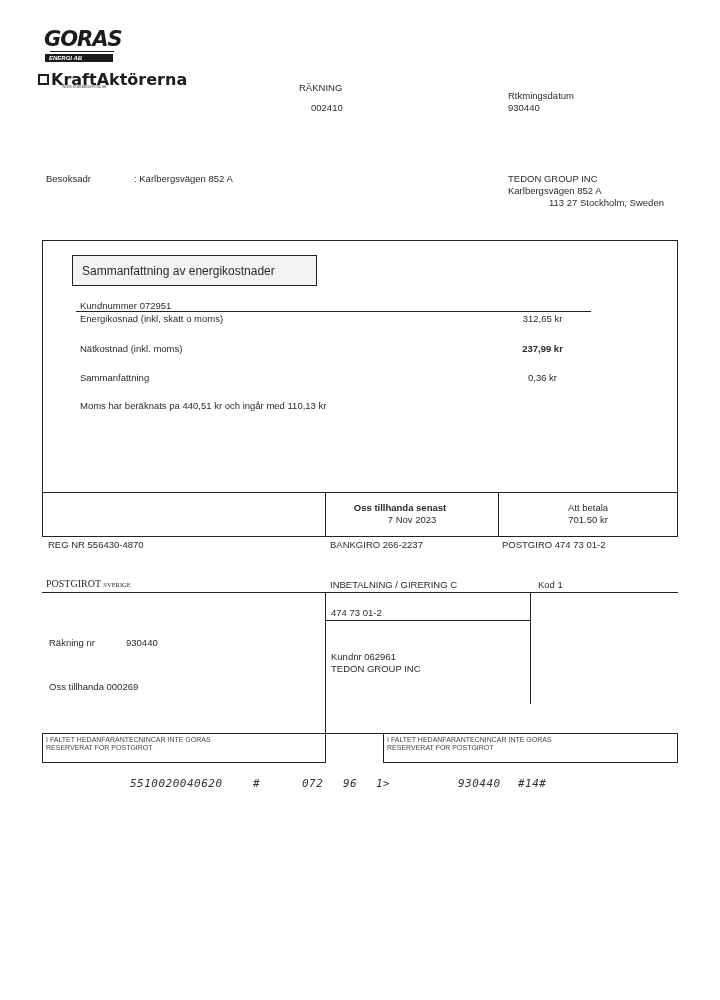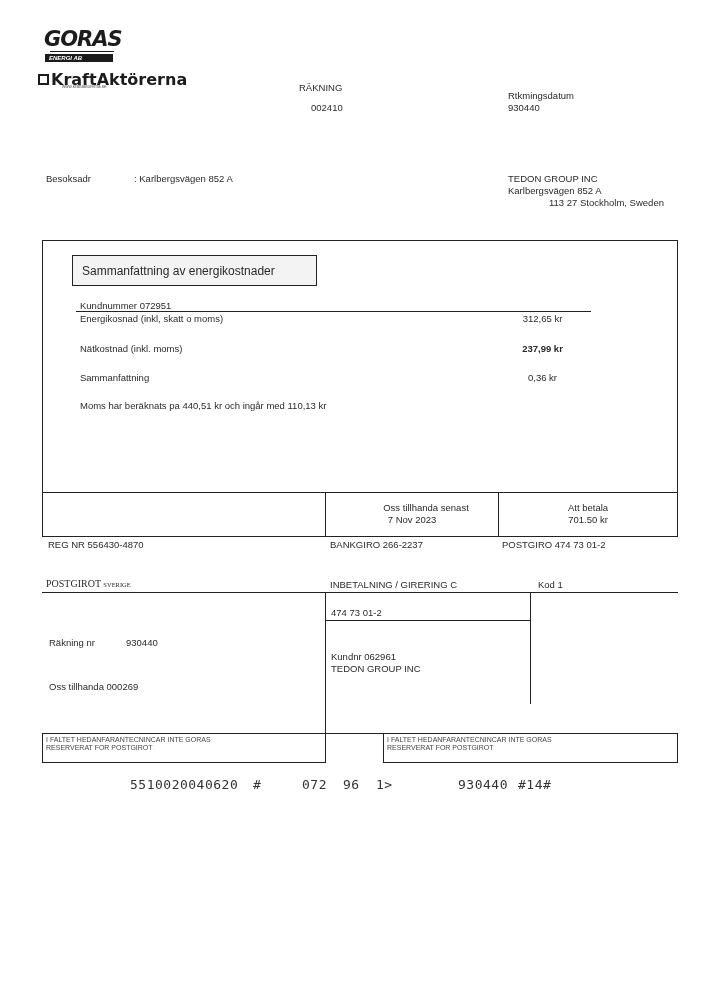--- a/index.html
+++ b/index.html
@@ -76,7 +76,7 @@
 <div class="line-h" style="left:42px; top:492px; width:636px;"></div>
 <div class="line-v" style="left:325px; top:492px; height:45px;"></div>
 <div class="line-v" style="left:498px; top:492px; height:45px;"></div>
-<div class="abs center" style="left:340px; top:502px; width:172px;">Oss tillhanda senast</div>
+<div class="abs center" style="left:314px; top:502px; width:172px;font-weight:bold;">Oss tillhanda senast</div>
 <div class="abs center" style="left:326px; top:514px; width:172px;">7 Nov 2023</div>
 <div class="abs center" style="left:499px; top:502px; width:178px;">Att betala</div>
 <div class="abs center" style="left:499px; top:514px; width:178px;">701.50 kr</div>

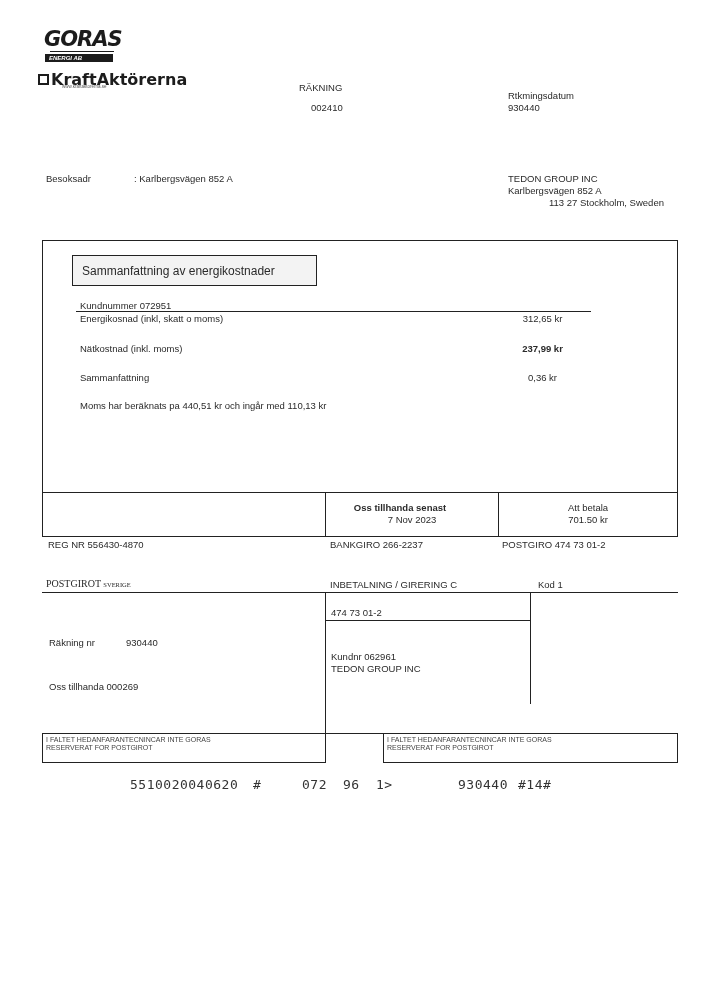--- a/index.html
+++ b/index.html
@@ -26,7 +26,7 @@
   .center { text-align: center; }
   .right { text-align: center; }
   .sumhdr { background: #f3f3f3; }
-  .ocr { font-family: "DejaVu Sans Mono", monospace; font-size: 13px; letter-spacing: 0.5px; color: #333; }
+  .ocr { font-family: "DejaVu Sans Mono", monospace; font-size: 11px; letter-spacing: 0.5px; color: #333; font-style: italic; }
   .small { font-size: 7px; line-height: 8px; color: #444; }
   .serif { font-family: "Liberation Serif", serif; font-size: 10px; }
 </style>

